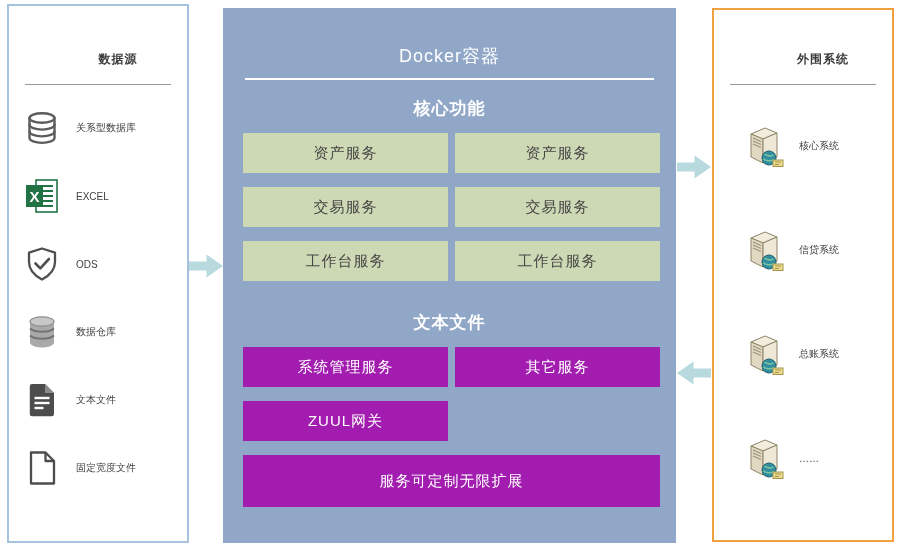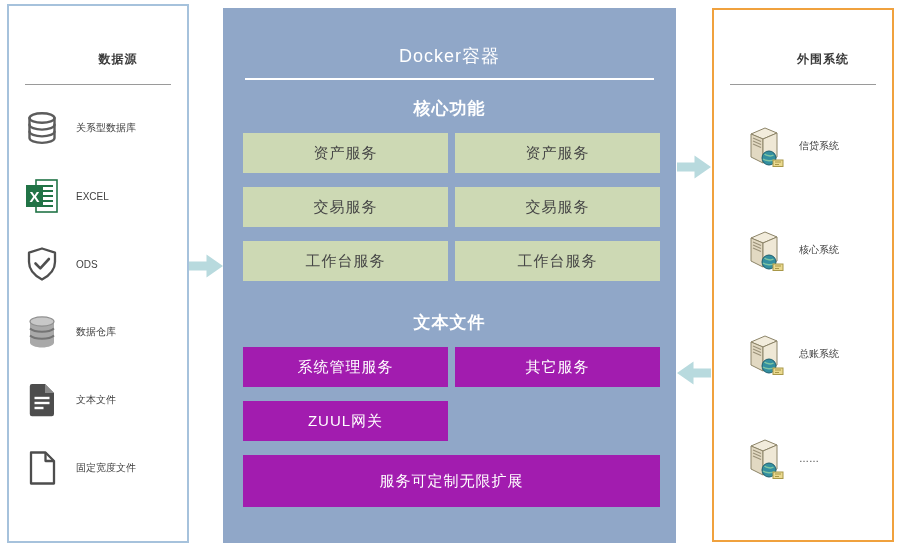--- a/index.html
+++ b/index.html
@@ -193,28 +193,28 @@
             <line x1="34" y1="41.5" x2="38" y2="41.5" stroke="#a89748"></line>
           </svg>
       </span>
+      <span class="item-label">核心系统</span>
+    </div>
+
+    <div class="ext-item">
+      <span class="icon">
+        <svg width="44" height="46" viewBox="0 0 44 46">
+            <polygon points="10,11 24,5 36,10 22,16" fill="#f2ecdc" stroke="#8c8468" stroke-width="1"></polygon>
+            <polygon points="10,11 22,16 22,40 10,34" fill="#e2d9c2" stroke="#8c8468" stroke-width="1"></polygon>
+            <polygon points="22,16 36,10 36,34 22,40" fill="#efe8d6" stroke="#8c8468" stroke-width="1"></polygon>
+            <g stroke="#9a9178" stroke-width="1.1">
+              <line x1="12" y1="15" x2="20" y2="18.5"></line>
+              <line x1="12" y1="18" x2="20" y2="21.5"></line>
+              <line x1="12" y1="21" x2="20" y2="24.5"></line>
+            </g>
+            <circle cx="28" cy="35" r="7" fill="#338fa0" stroke="#1e5f6e"></circle>
+            <path d="M23.5 31c2 2 7 2.5 9 1M22 36c2.5 2 9 2.5 11.5.5" fill="none" stroke="#7fc4a2" stroke-width="1.5"></path>
+            <rect x="32" y="37" width="10" height="6.5" fill="#ead98f" stroke="#a89748"></rect>
+            <line x1="34" y1="39" x2="40" y2="39" stroke="#a89748"></line>
+            <line x1="34" y1="41.5" x2="38" y2="41.5" stroke="#a89748"></line>
+          </svg>
+      </span>
       <span class="item-label">信贷系统</span>
-    </div>
-
-    <div class="ext-item">
-      <span class="icon">
-        <svg width="44" height="46" viewBox="0 0 44 46">
-            <polygon points="10,11 24,5 36,10 22,16" fill="#f2ecdc" stroke="#8c8468" stroke-width="1"></polygon>
-            <polygon points="10,11 22,16 22,40 10,34" fill="#e2d9c2" stroke="#8c8468" stroke-width="1"></polygon>
-            <polygon points="22,16 36,10 36,34 22,40" fill="#efe8d6" stroke="#8c8468" stroke-width="1"></polygon>
-            <g stroke="#9a9178" stroke-width="1.1">
-              <line x1="12" y1="15" x2="20" y2="18.5"></line>
-              <line x1="12" y1="18" x2="20" y2="21.5"></line>
-              <line x1="12" y1="21" x2="20" y2="24.5"></line>
-            </g>
-            <circle cx="28" cy="35" r="7" fill="#338fa0" stroke="#1e5f6e"></circle>
-            <path d="M23.5 31c2 2 7 2.5 9 1M22 36c2.5 2 9 2.5 11.5.5" fill="none" stroke="#7fc4a2" stroke-width="1.5"></path>
-            <rect x="32" y="37" width="10" height="6.5" fill="#ead98f" stroke="#a89748"></rect>
-            <line x1="34" y1="39" x2="40" y2="39" stroke="#a89748"></line>
-            <line x1="34" y1="41.5" x2="38" y2="41.5" stroke="#a89748"></line>
-          </svg>
-      </span>
-      <span class="item-label">核心系统</span>
     </div>
 
     <div class="ext-item">

